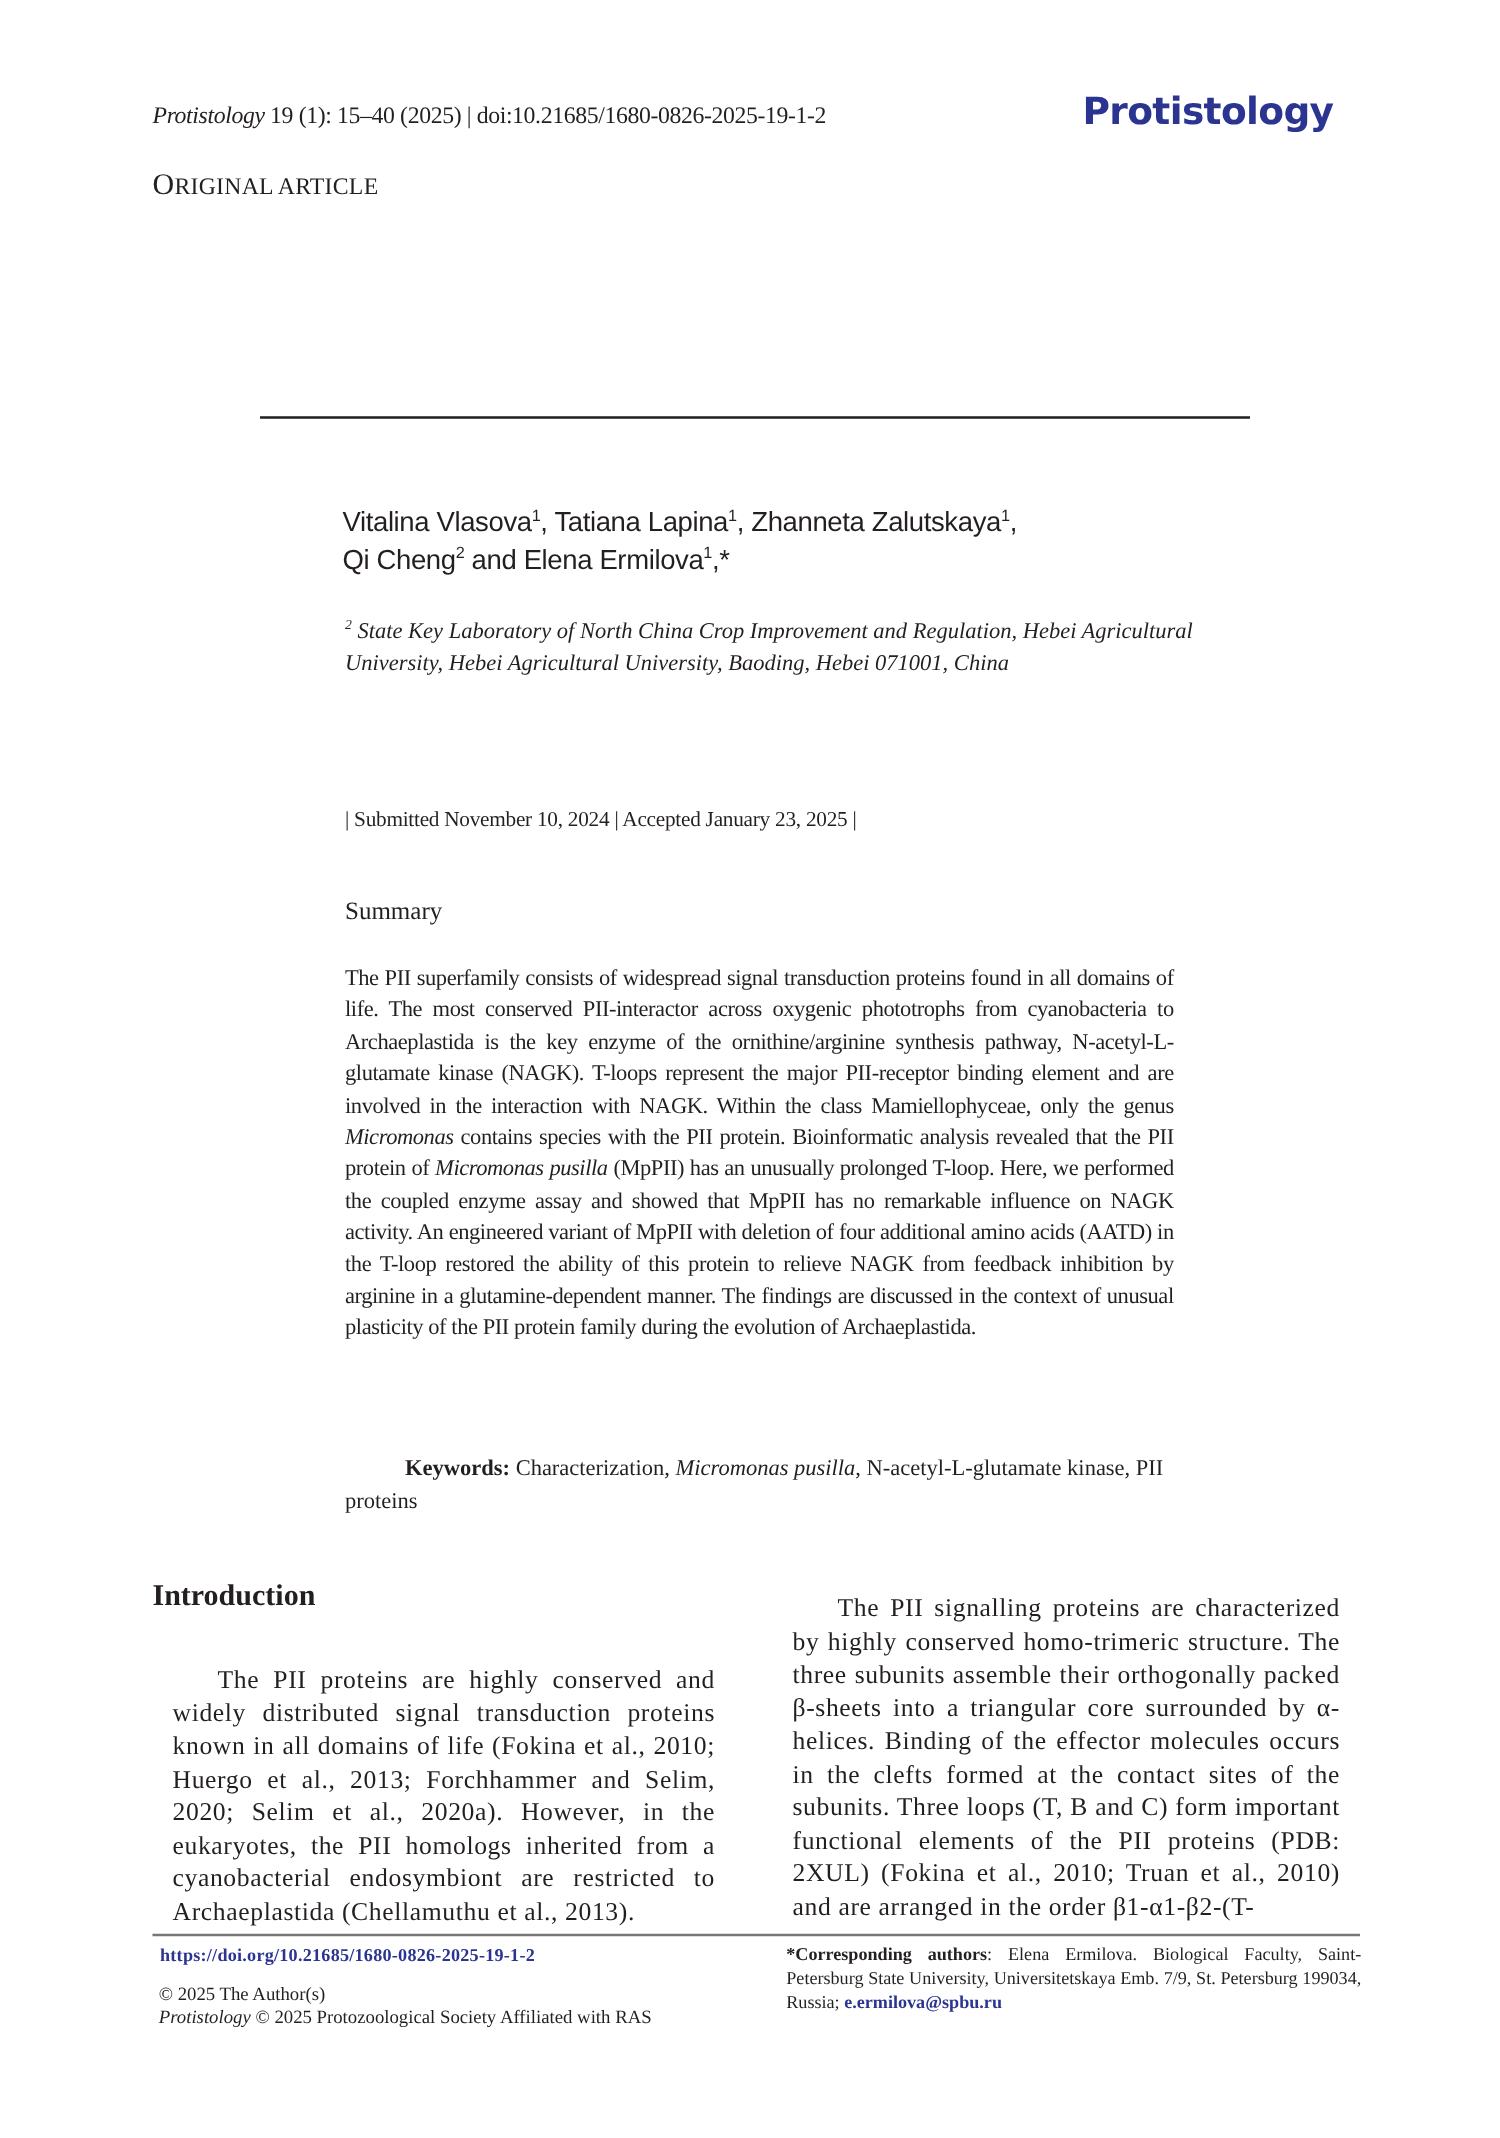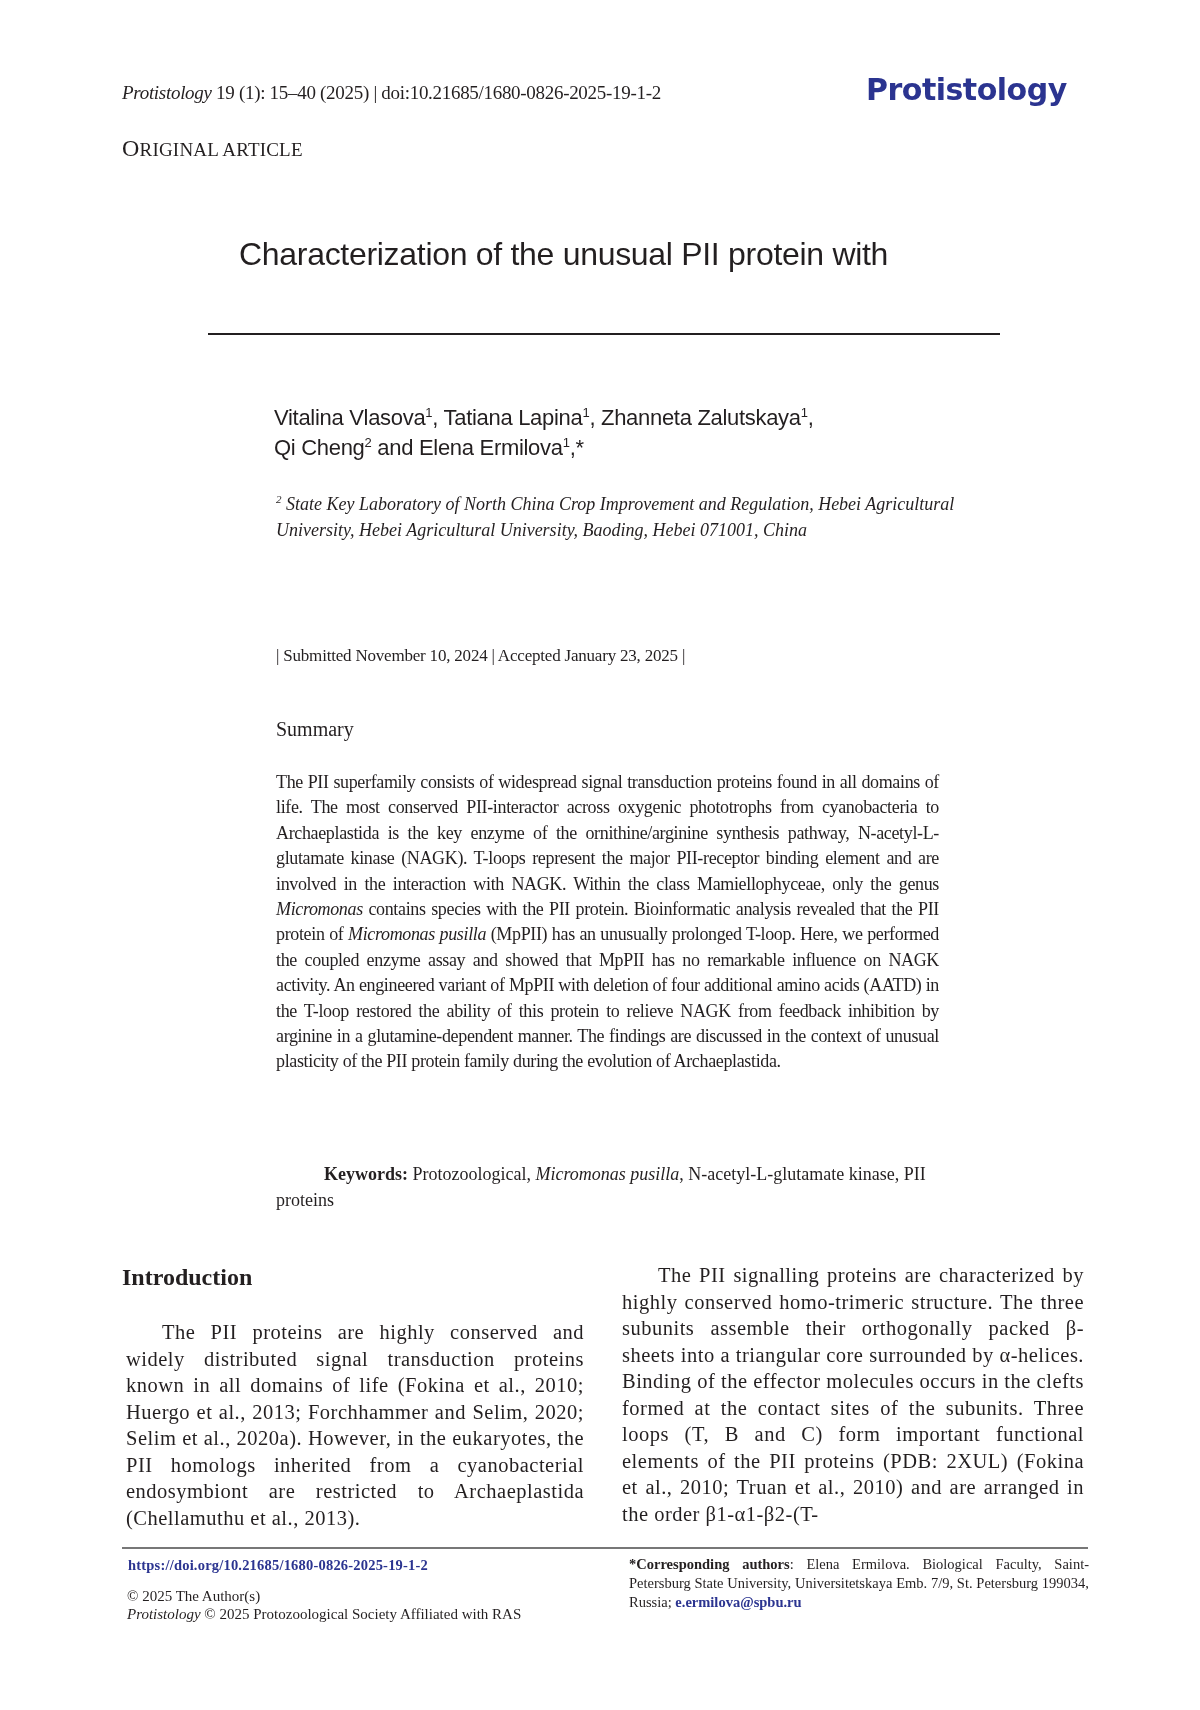--- a/index.html
+++ b/index.html
@@ -54,7 +54,6 @@
 </div>
 
 <div class="abs title">
-  <div>Characterization of the unusual PII protein with</div>
 </div>
 <div class="abs title-rule"></div>
 

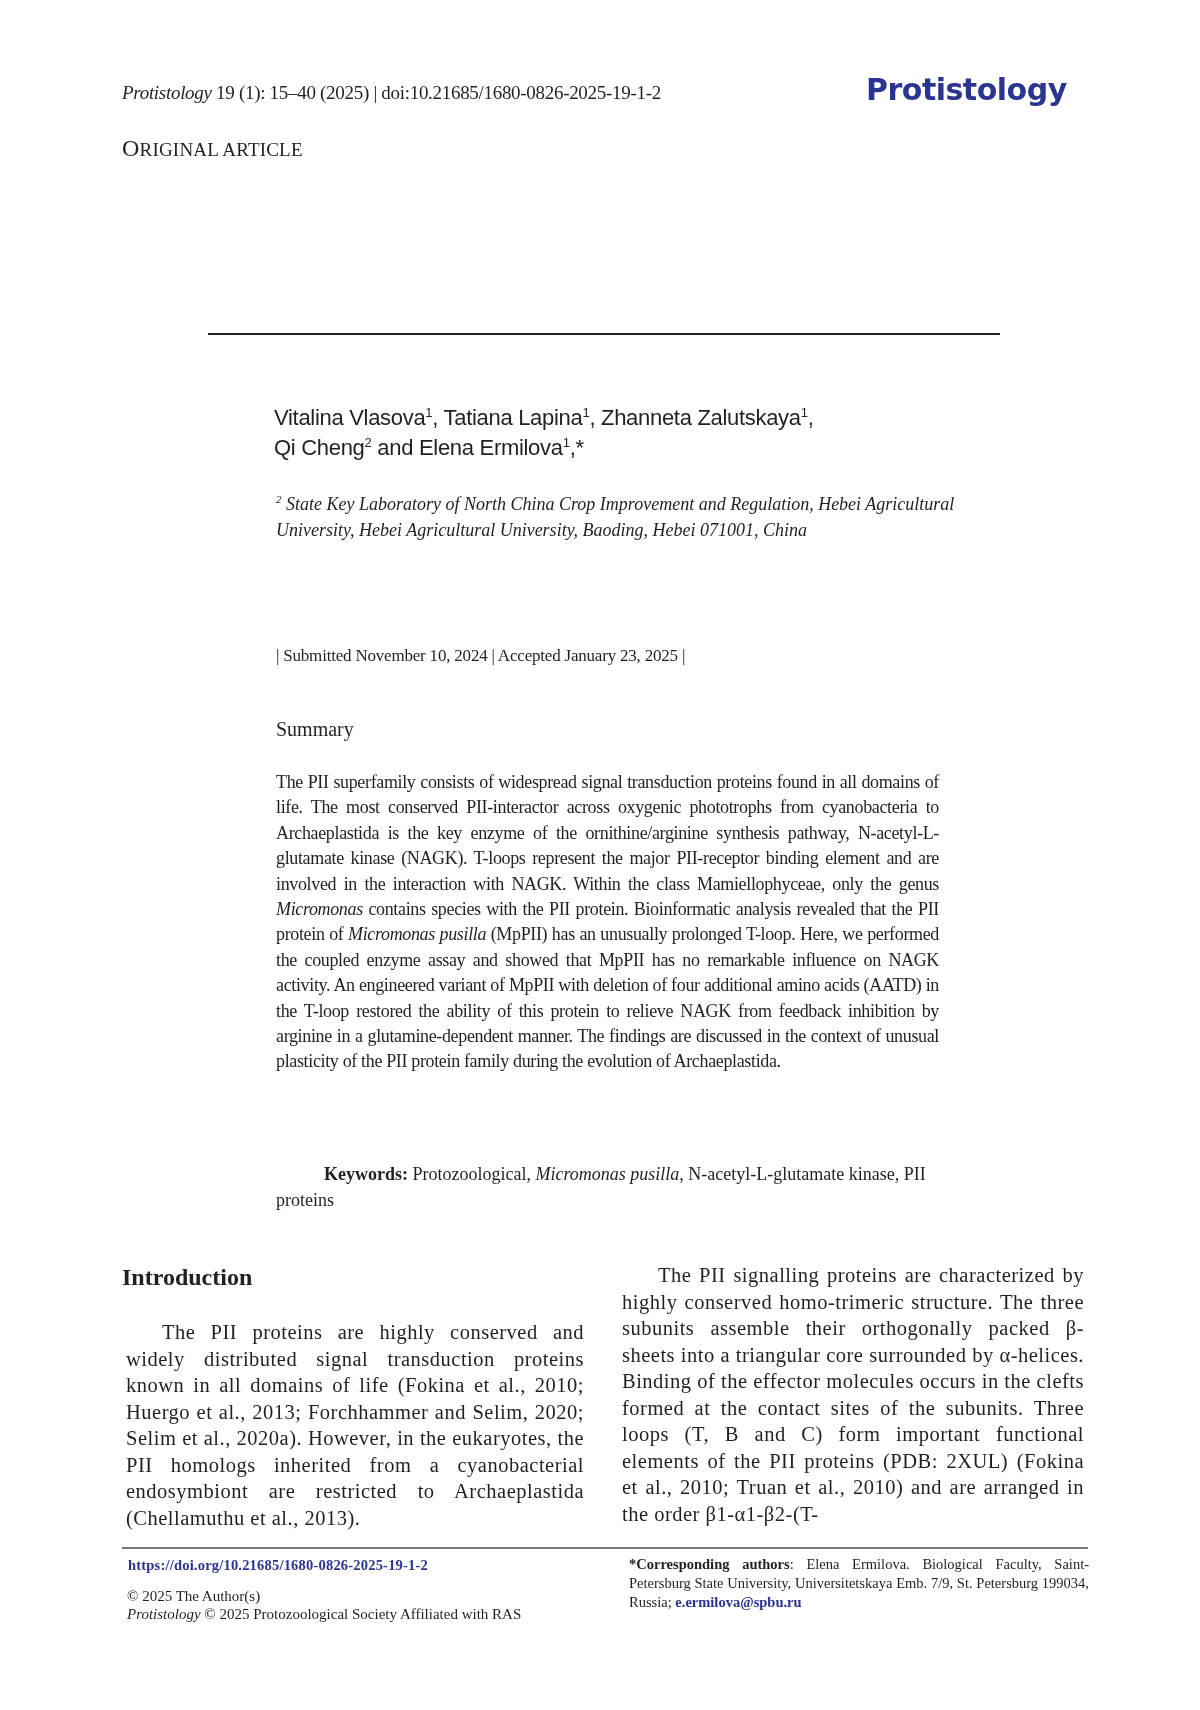--- a/index.html
+++ b/index.html
@@ -74,7 +74,7 @@
 </div>
 
 <div class="abs keywords">
-  <b>Keywords:</b><span> Protozoological, </span><i>Micromonas pusilla</i><span>, N-acetyl-L-glutamate kinase, PII proteins</span>
+  <b>Keywords:</b><span> Characterization, </span><i>Micromonas pusilla</i><span>, N-acetyl-L-glutamate kinase, PII proteins</span>
 </div>
 
 <div class="abs intro-head">Introduction</div>

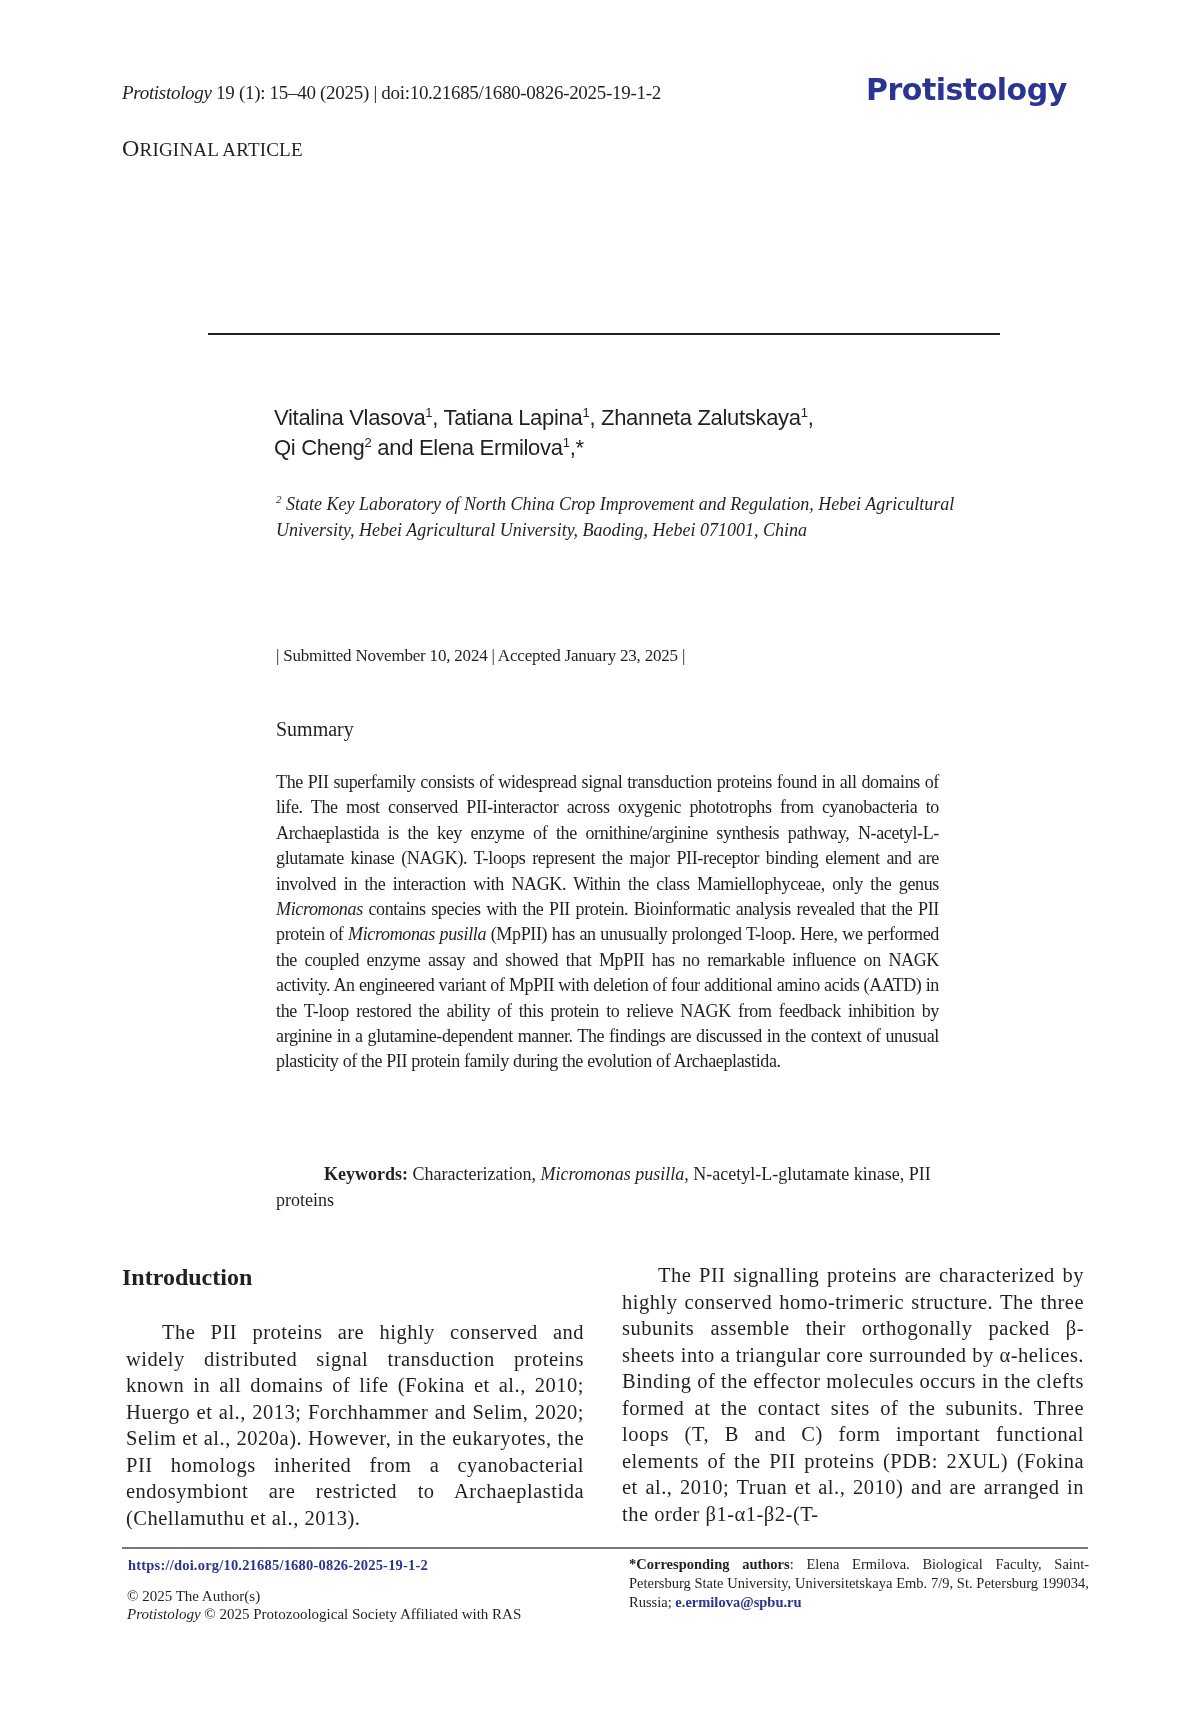--- a/index.html
+++ b/index.html
@@ -33,7 +33,7 @@
   .col { font-size: 20.5px; line-height: 26.5px; text-align: justify; width: 466px; letter-spacing: 0.5px; }
   .col-left { left: 122px; top: 1315px; }
   .col-right { left: 618px; top: 1258px; width: 470px; }
-  .indent { text-indent: 36px; margin: 4px; }
+  .indent { text-indent: 36px; margin: 16px; }
   .footer-rule { left: 122px; top: 1547px; width: 966px; height: 1.5px; background: #777777; }
   .doi-link { left: 128px; top: 1557px; font-size: 14.5px; font-weight: bold; color: #2b3490; letter-spacing: 0.2px; }
   .copyright { left: 127px; top: 1587px; font-size: 15px; line-height: 18px; color: #231f20; }

